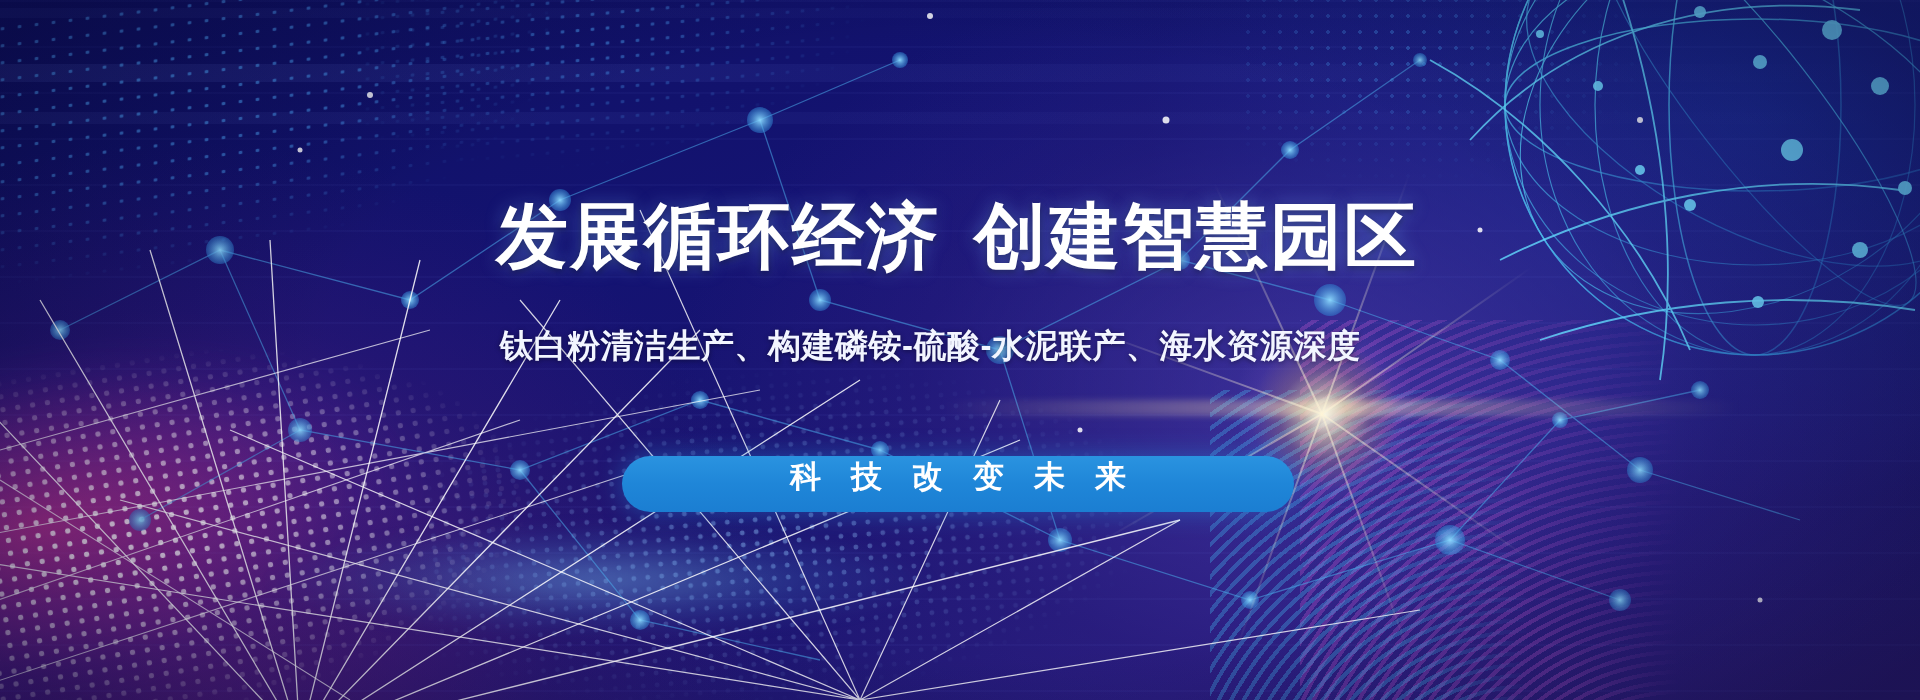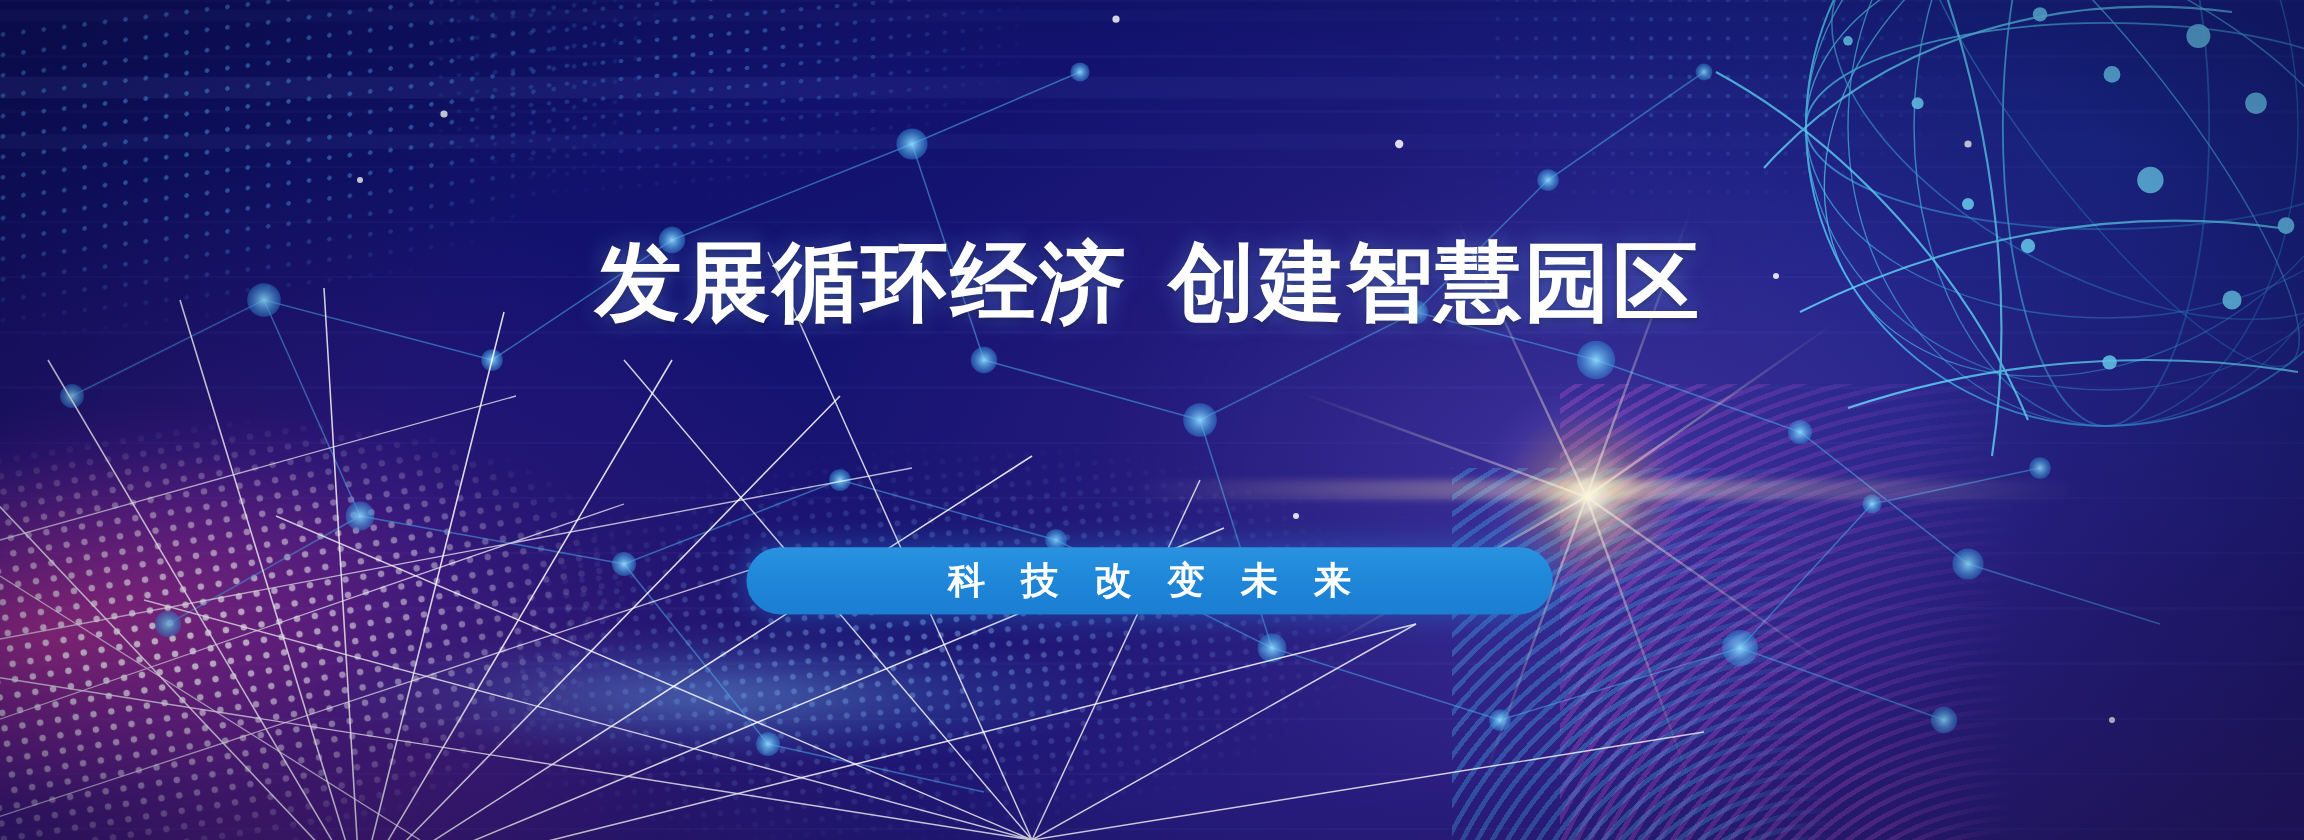--- a/index.html
+++ b/index.html
@@ -354,6 +354,7 @@
       <span>发展循环经济</span><span class="gap"></span><span>创建智慧园区</span>
     </div>
 
+    <div class="subline l1">钛白粉清洁生产、构建磷铵-硫酸-水泥联产、海水资源深度</div>
 
     <div class="cta">
       <span class="cta-label">科技改变未来</span>

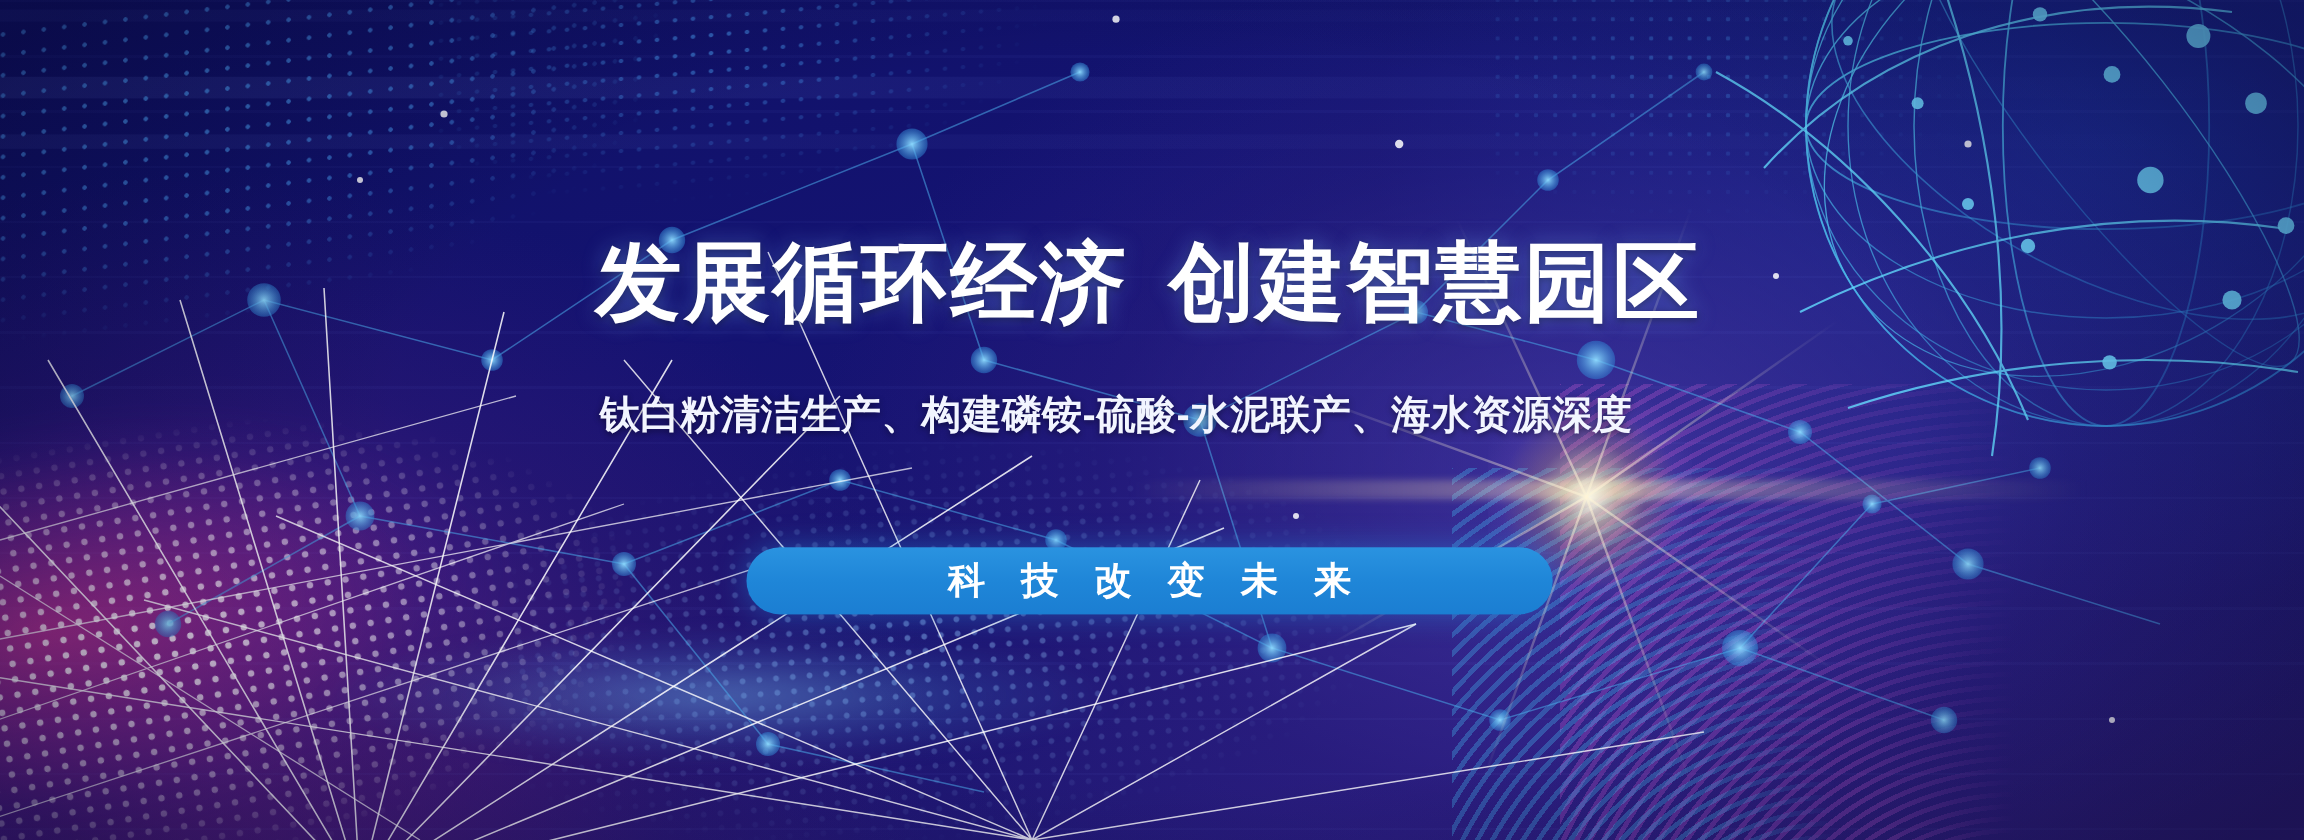--- a/index.html
+++ b/index.html
@@ -181,7 +181,7 @@
     border-radius:28px;
     background:linear-gradient(to bottom, #2a93e0 0%, #1f86d8 50%, #1b7ed2 100%);
     box-shadow:0 0 26px rgba(40,140,225,0.45);
-    display:flex;align-items:center;justify-content:center;
+    display:flex;justify-content:center;
     pointer-events:auto;
     cursor:pointer;
   }

